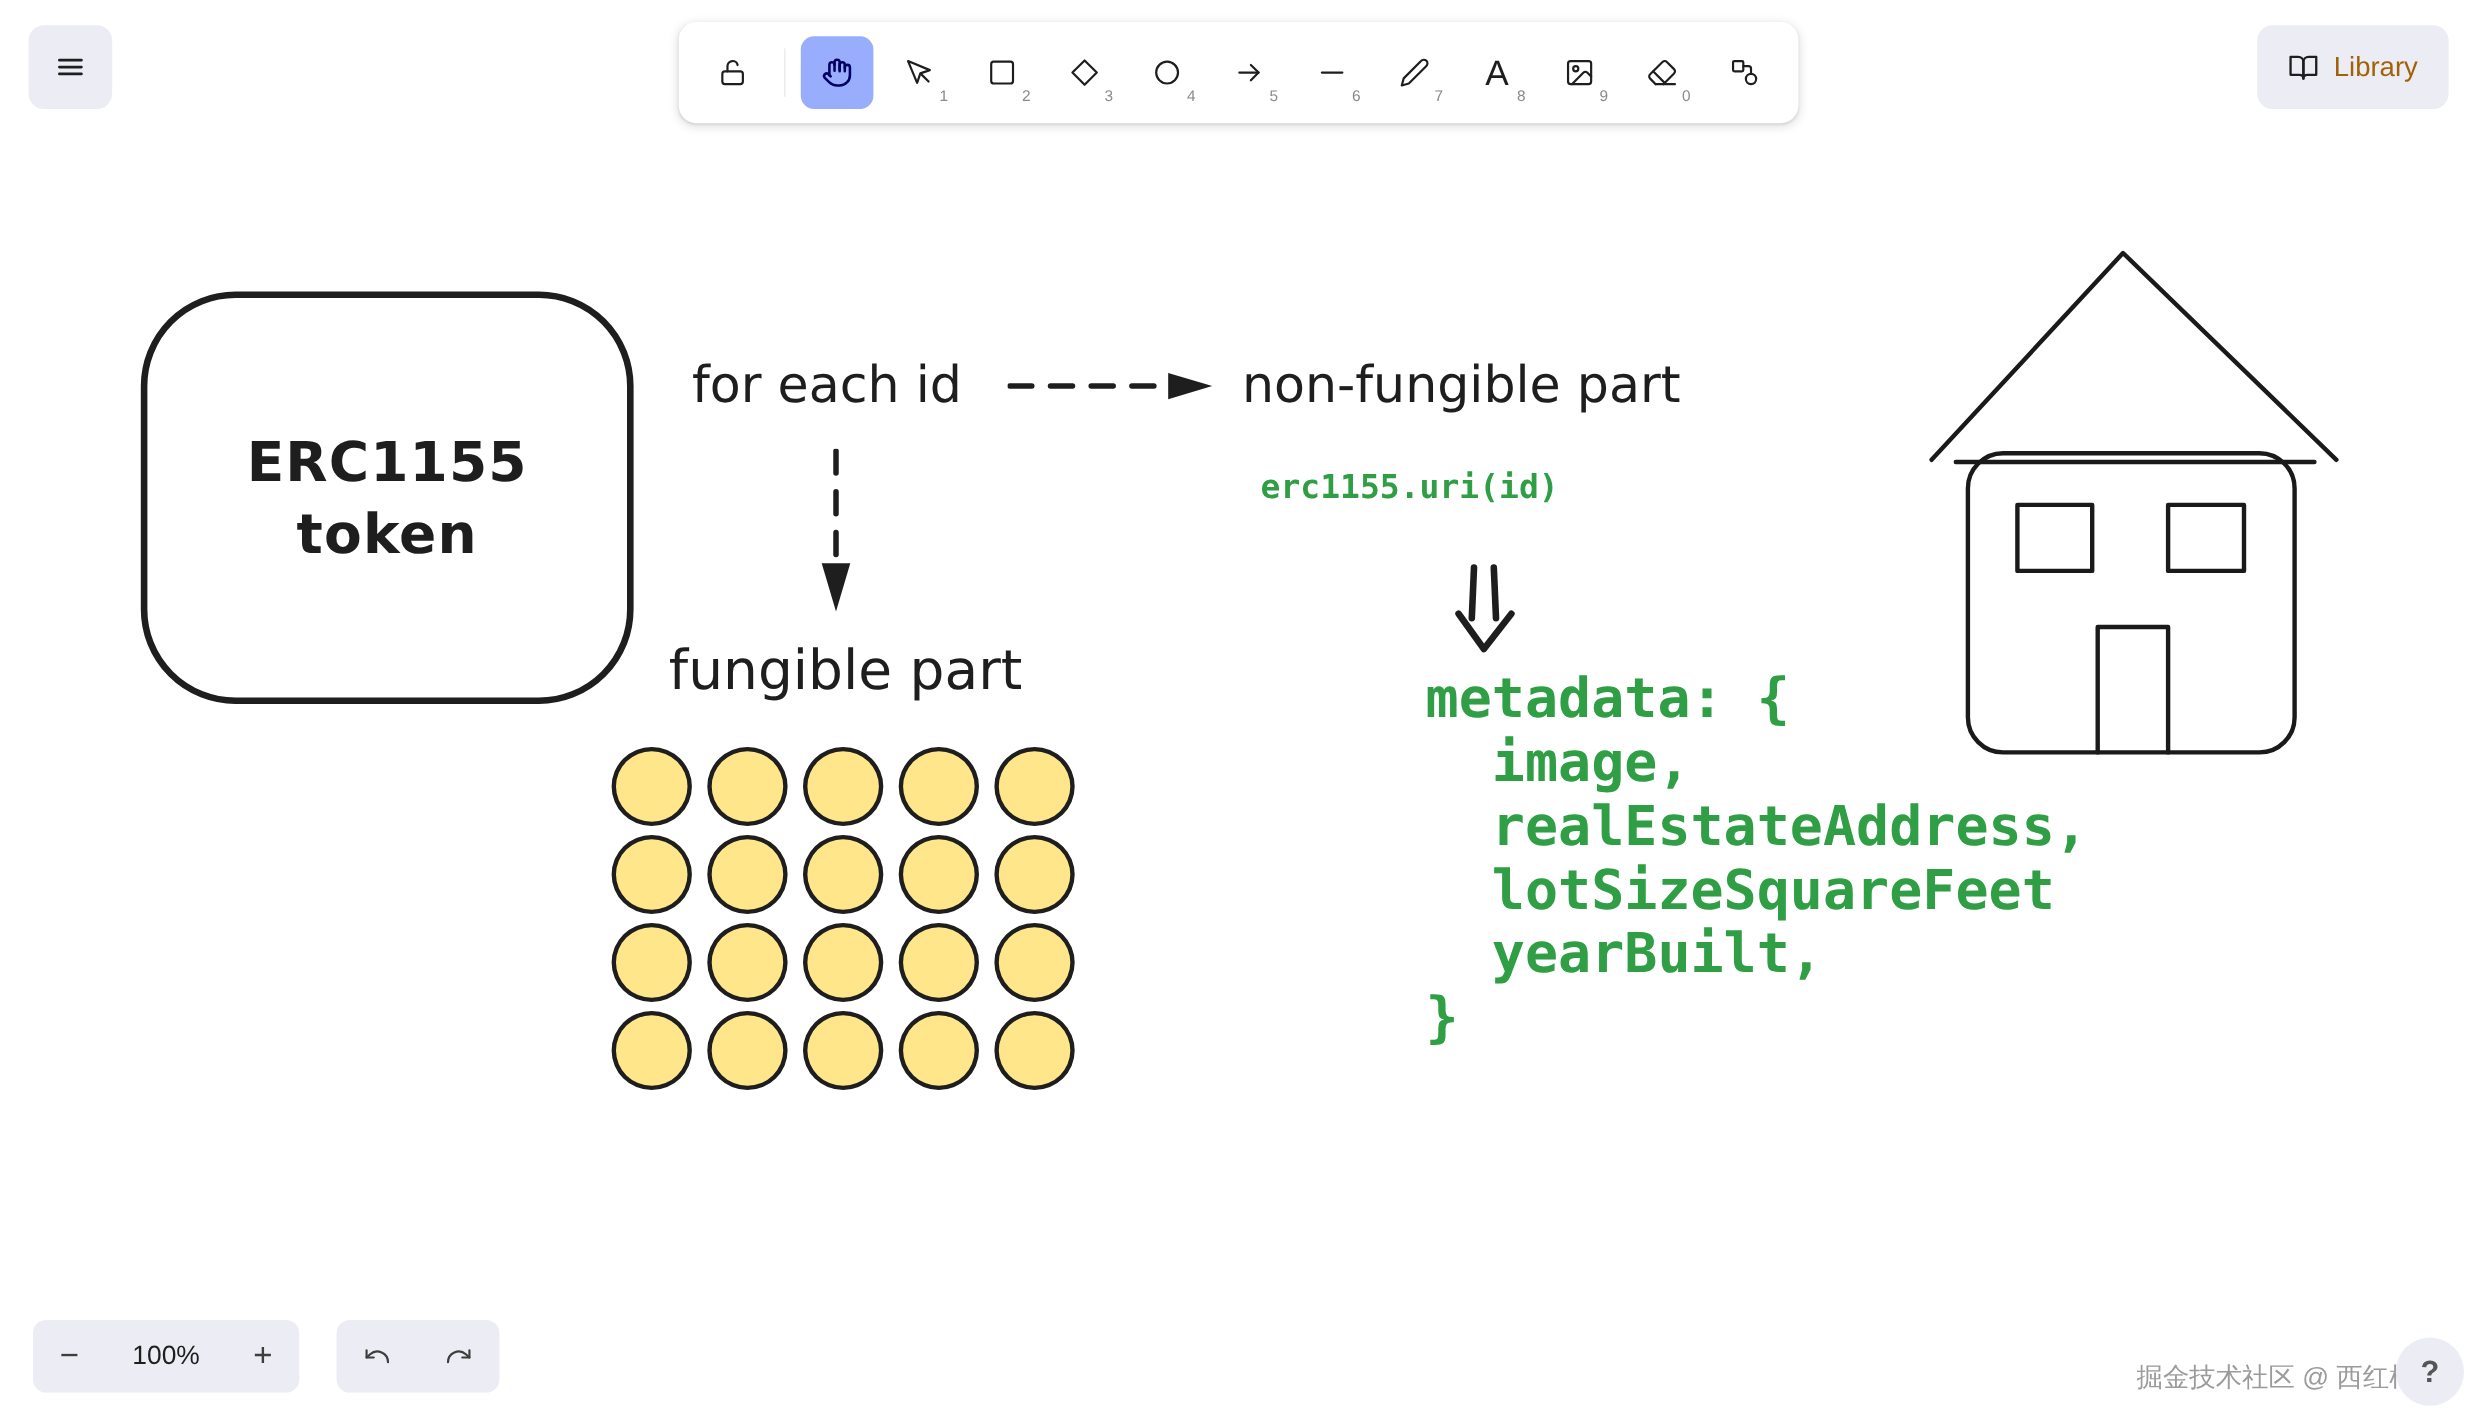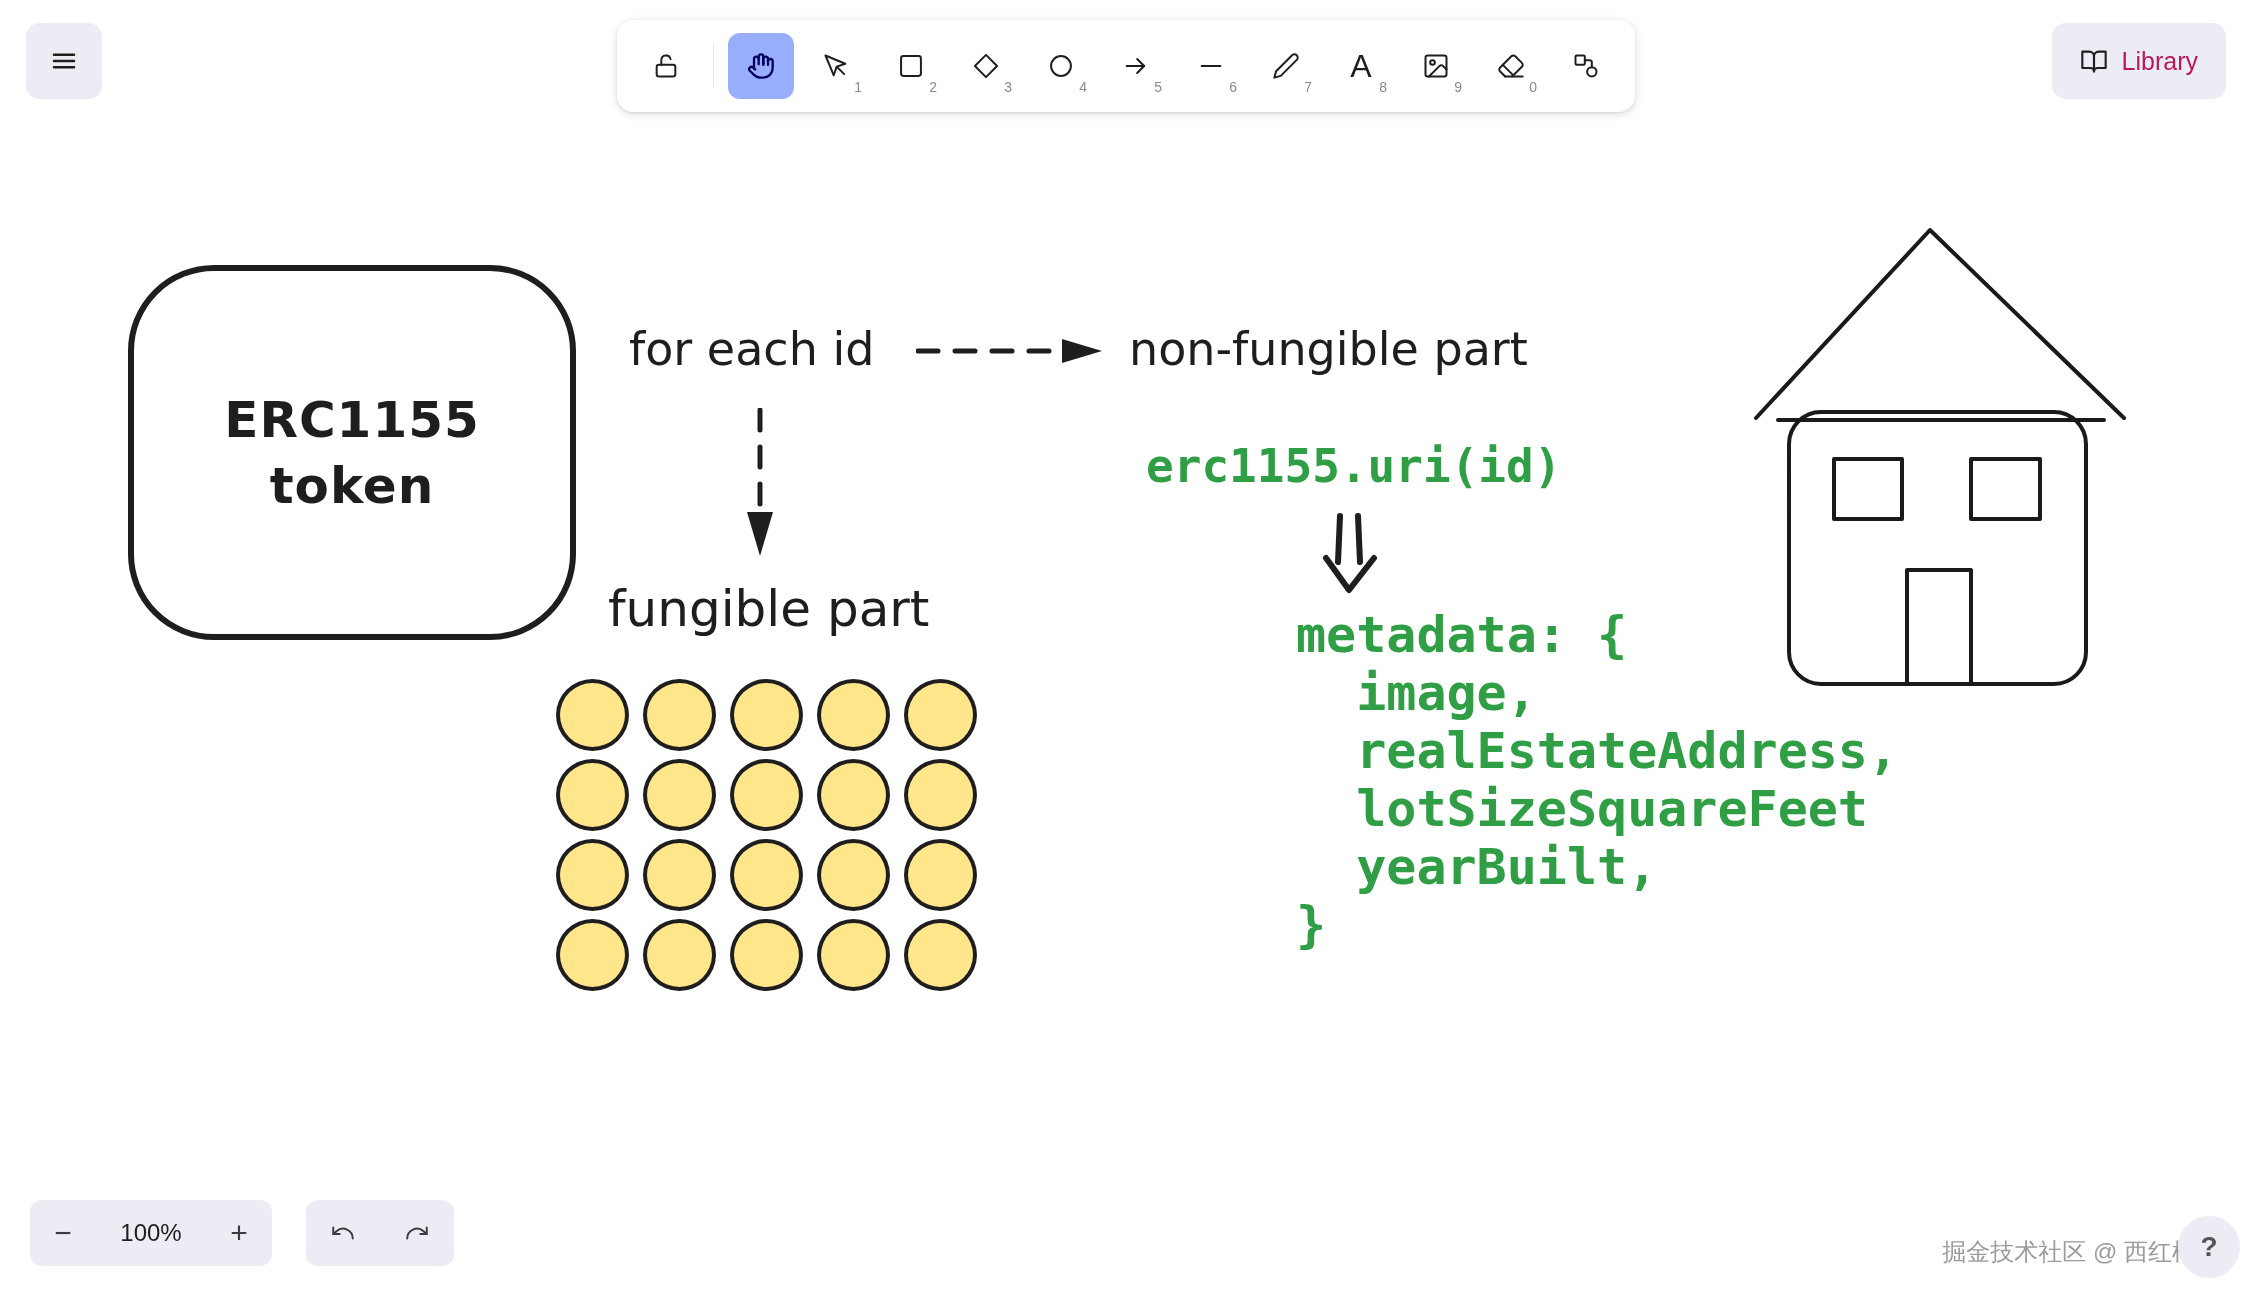--- a/index.html
+++ b/index.html
@@ -50,7 +50,7 @@
     position: absolute; right: 26px; top: 23px; z-index: 20;
     height: 76px; padding: 0 28px; border-radius: 14px;
     display: flex; align-items: center; gap: 14px;
-    font-size: 25px; color: #be185d;
+    font-size: 25px; color: #a16207;
   }
   .library-btn svg { stroke: #1e1e1e; fill: none; stroke-width: 1.8; stroke-linecap: round; stroke-linejoin: round; }
 

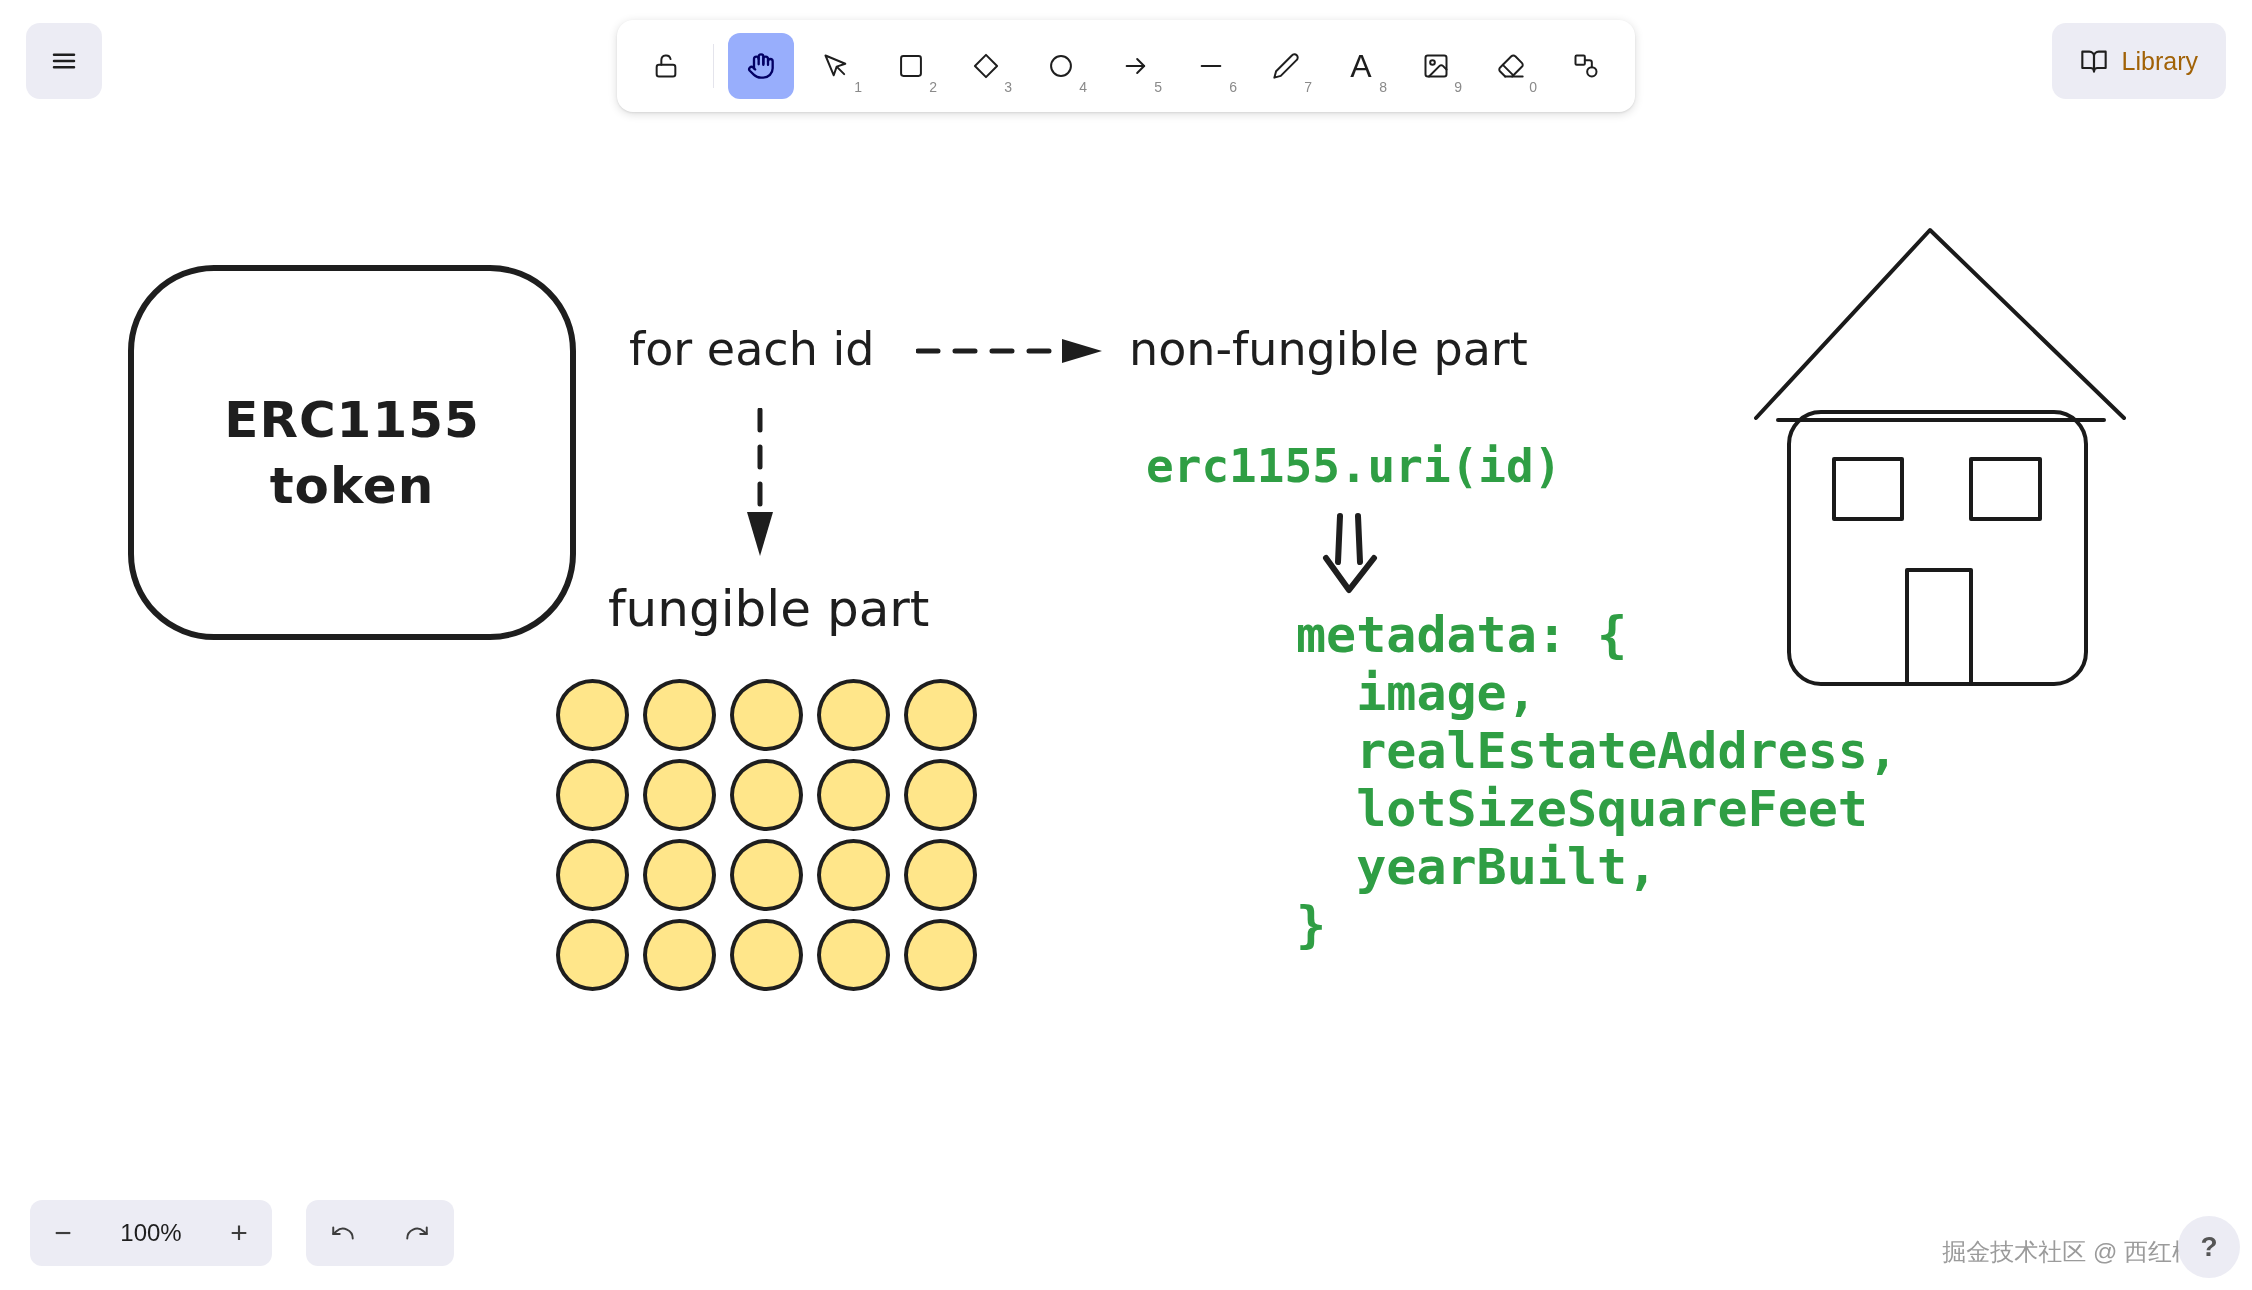--- a/index.html
+++ b/index.html
@@ -100,9 +100,9 @@
   .dbl-arrow-svg { position: absolute; left: 1312px; top: 512px; }
 
   .uri-code {
-    position: absolute; left: 1146px; top: 439px;
+    position: absolute; left: 1146px; top: 426px;
     font-family: "DejaVu Sans Mono", monospace; font-weight: bold;
-    font-size: 46px; color: var(--code-green);
+    font-size: 30px; color: var(--code-green);
   }
   .code-block {
     position: absolute; left: 1296px; top: 606px;

